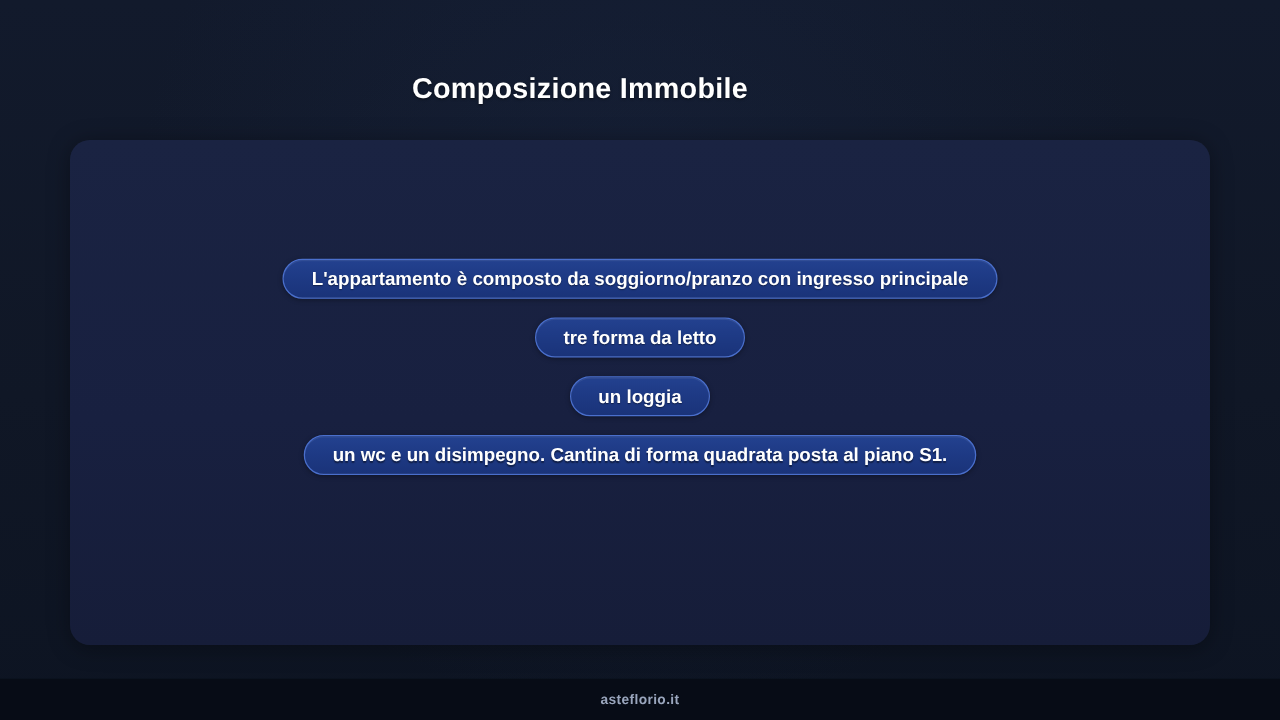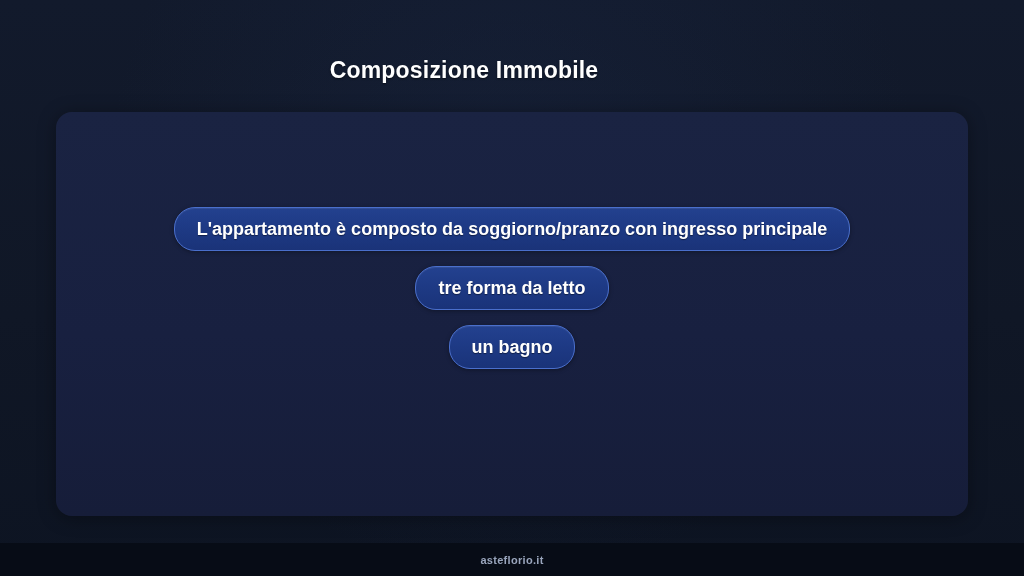--- a/index.html
+++ b/index.html
@@ -77,13 +77,13 @@
     display: inline-flex;
     align-items: center;
     justify-content: center;
-    height: 44px;
+    height: 32px;
     padding: 0 22px;
     border-radius: 21px;
     border: 1.5px solid #4a6fcc;
     background: linear-gradient(180deg, #23418f 0%, #1e3a85 45%, #1a3379 100%);
     color: #ffffff;
-    font-size: 18px;
+    font-size: 15px;
     font-weight: bold;
     white-space: nowrap;
     box-sizing: border-box;

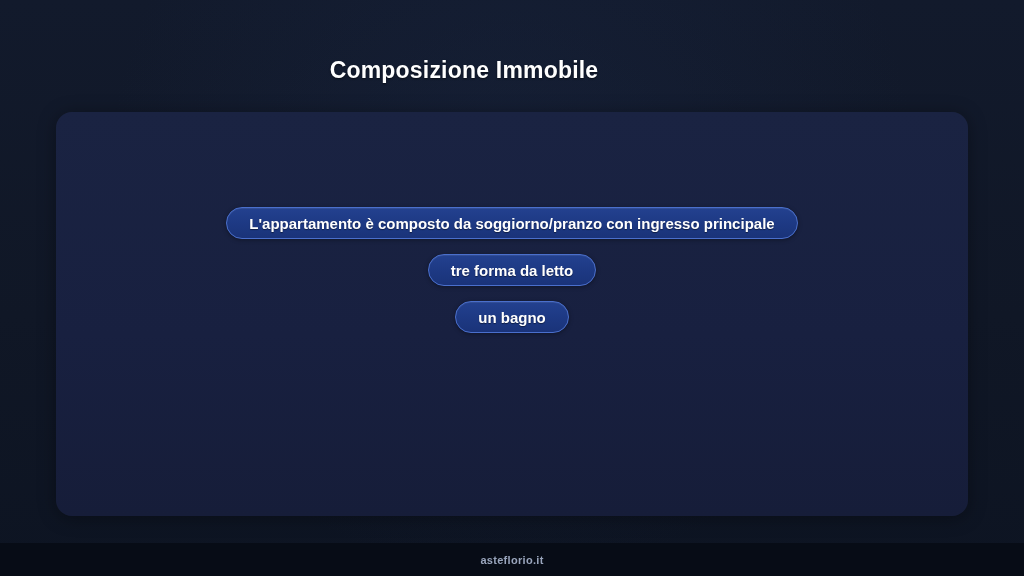--- a/index.html
+++ b/index.html
@@ -129,7 +129,7 @@
       </div>
 
       <div class="pill-row">
-        <div class="pill">un bagno</div>
+        <div class="pill">un loggia</div>
       </div>
 
 

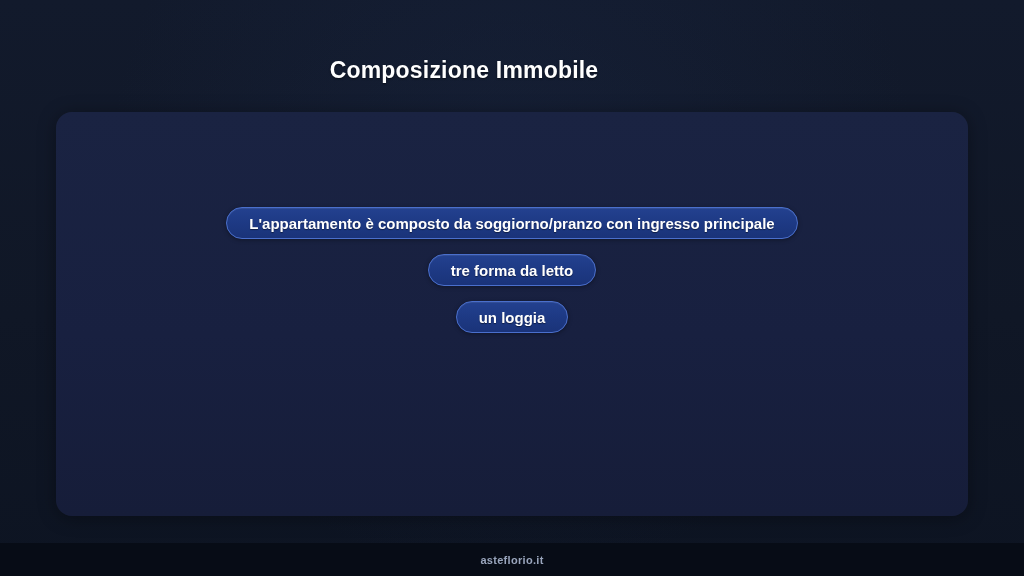--- a/index.html
+++ b/index.html
@@ -132,6 +132,9 @@
         <div class="pill">un loggia</div>
       </div>
 
+      <div class="pill-row">
+        <div class="pill">un wc e un disimpegno. Cantina di forma quadrata posta al piano S1.</div>
+      </div>
 
     </div>
   </div>

